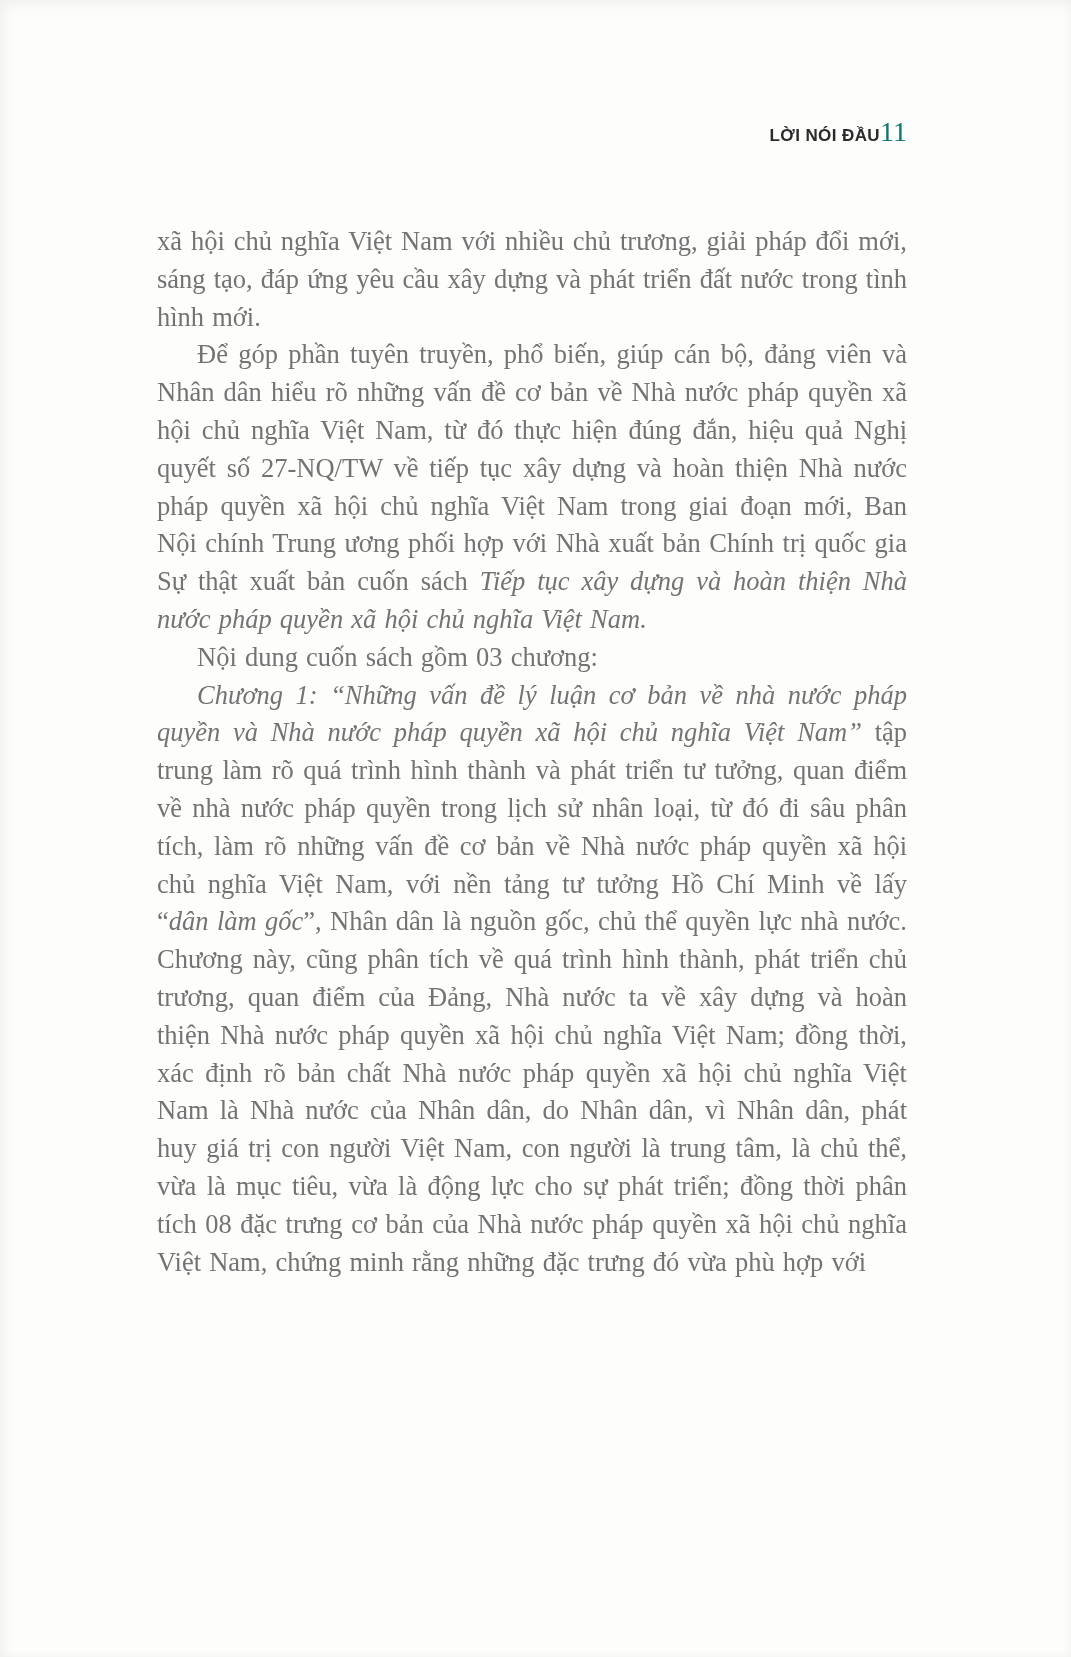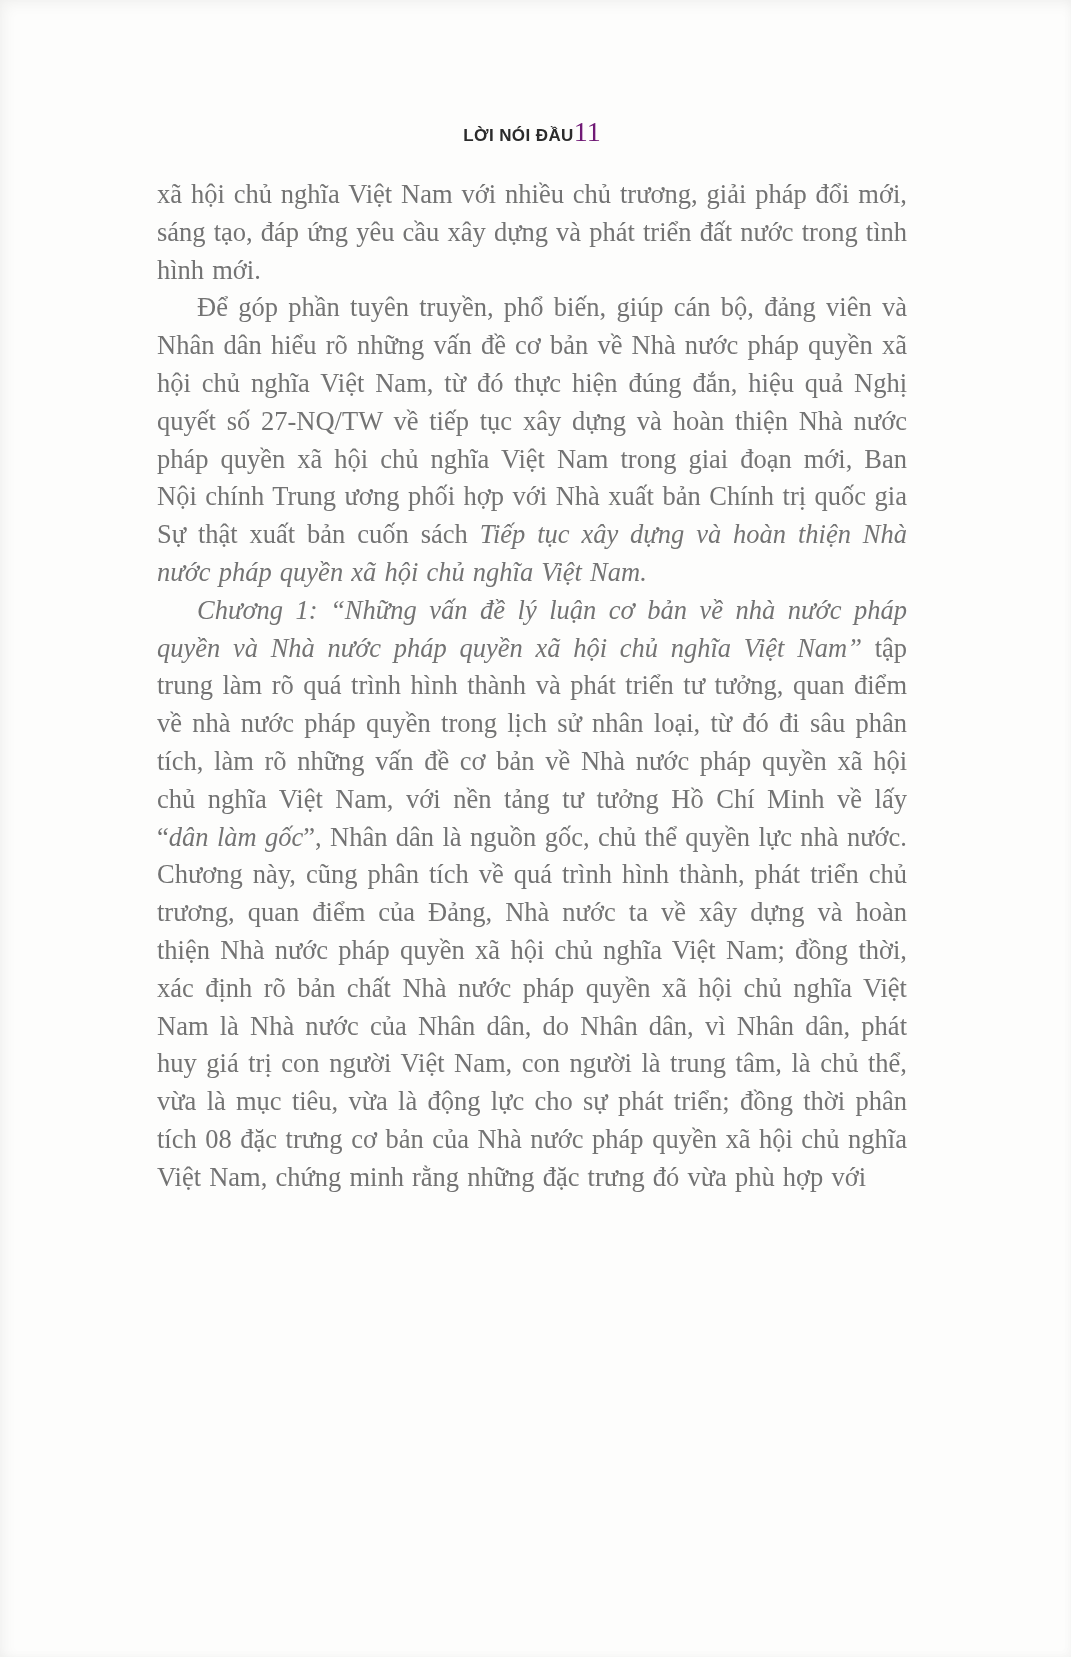--- a/index.html
+++ b/index.html
@@ -28,9 +28,9 @@
 
   .page-header {
     display: flex;
-    justify-content: center;
+    justify-content: flex-end;
     align-items: baseline;
-    margin-bottom: 28px;
+    margin-bottom: 75px;
   }
 
   .running-title {

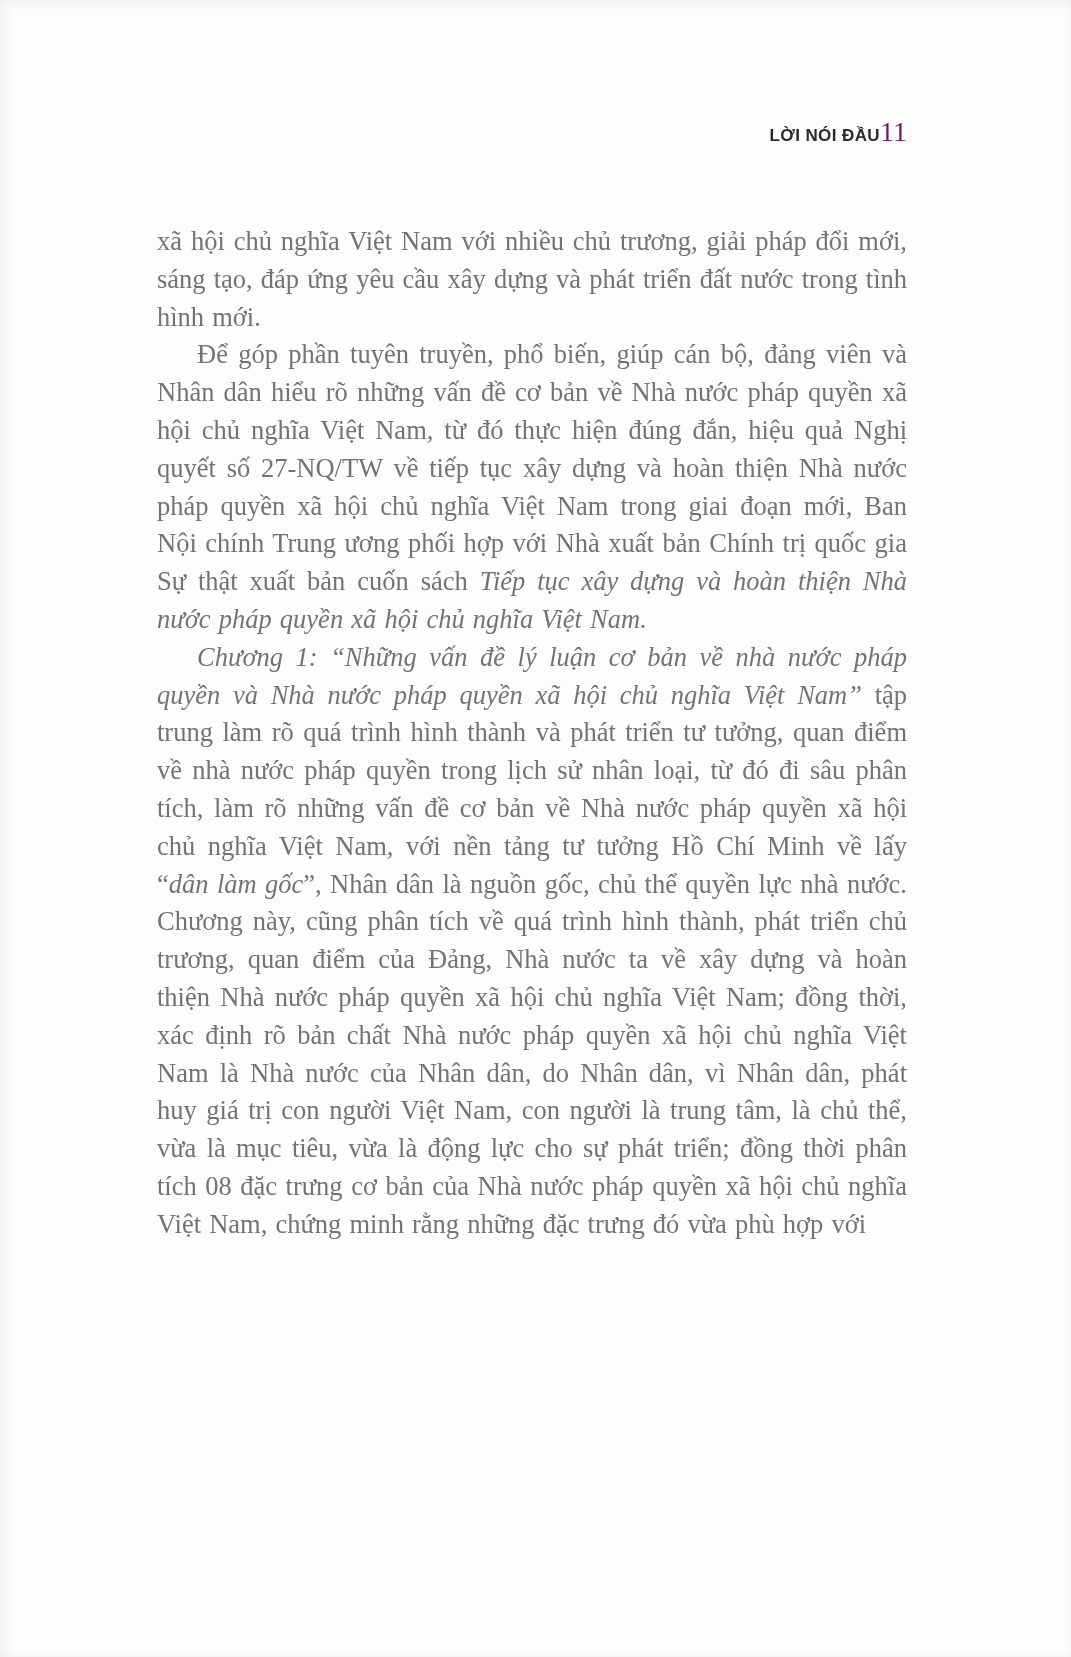--- a/index.html
+++ b/index.html
@@ -44,7 +44,7 @@
   .page-number {
     font-family: "Liberation Serif", "DejaVu Serif", serif;
     font-size: 28px;
-    color: #701a75;
+    color: #0f766e;
   }
 
   .body-text .para {

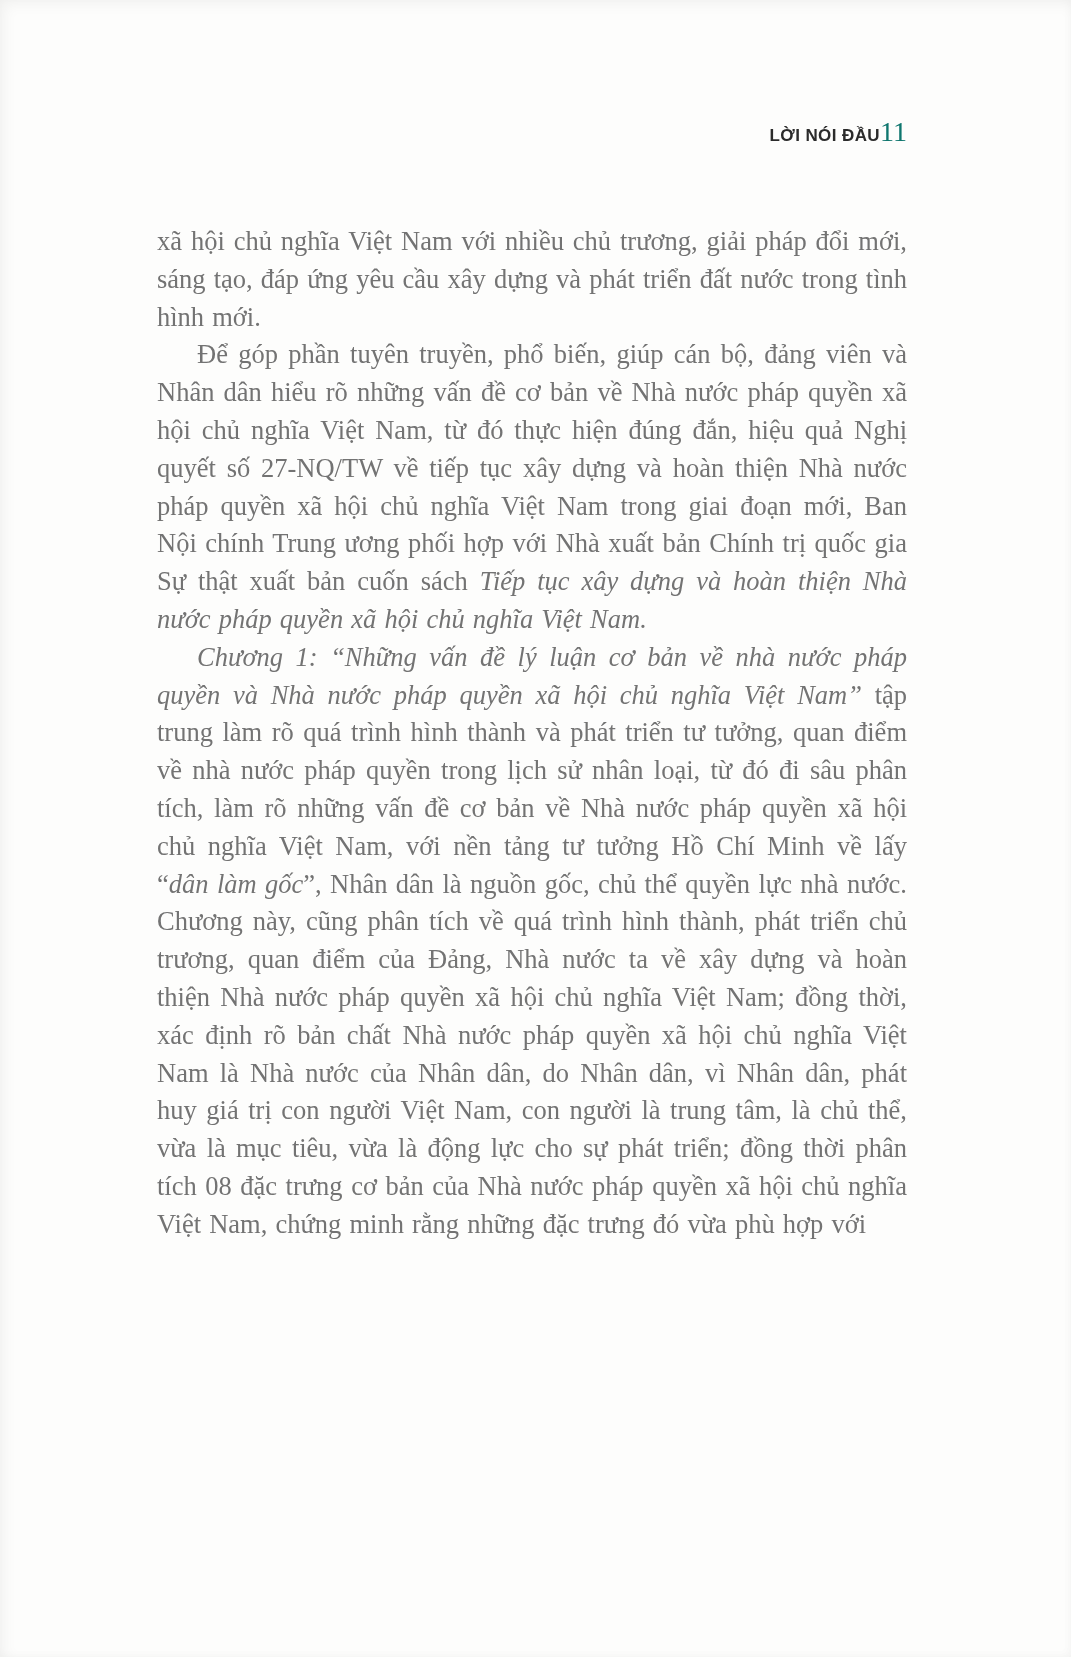--- a/index.html
+++ b/index.html
@@ -77,6 +77,7 @@
     <div class="body-text">
         <p class="para"><span>xã hội chủ nghĩa Việt Nam với nhiều chủ trương, giải pháp đổi mới, sáng tạo, đáp ứng yêu cầu xây dựng và phát triển đất nước trong tình hình mới.</span></p>
         <p class="para indent"><span>Để góp phần tuyên truyền, phổ biến, giúp cán bộ, đảng viên và Nhân dân hiểu rõ những vấn đề cơ bản về Nhà nước pháp quyền xã hội chủ nghĩa Việt Nam, từ đó thực hiện đúng đắn, hiệu quả Nghị quyết số 27-NQ/TW về tiếp tục xây dựng và hoàn thiện Nhà nước pháp quyền xã hội chủ nghĩa Việt Nam trong giai đoạn mới, Ban Nội chính Trung ương phối hợp với Nhà xuất bản Chính trị quốc gia Sự thật xuất bản cuốn sách </span><span class="italic">Tiếp tục xây dựng và hoàn thiện Nhà nước pháp quyền xã hội chủ nghĩa Việt Nam.</span></p>
+        <p class="para indent"><span>Nội dung cuốn sách gồm 03 chương:</span></p>
         <p class="para indent"><span class="italic">Chương 1: “Những vấn đề lý luận cơ bản về nhà nước pháp quyền và Nhà nước pháp quyền xã hội chủ nghĩa Việt Nam”</span><span> tập trung làm rõ quá trình hình thành và phát triển tư tưởng, quan điểm về nhà nước pháp quyền trong lịch sử nhân loại, từ đó đi sâu phân tích, làm rõ những vấn đề cơ bản về Nhà nước pháp quyền xã hội chủ nghĩa Việt Nam, với nền tảng tư tưởng Hồ Chí Minh về lấy “</span><span class="italic">dân làm gốc</span><span>”, Nhân dân là nguồn gốc, chủ thể quyền lực nhà nước. Chương này, cũng phân tích về quá trình hình thành, phát triển chủ trương, quan điểm của Đảng, Nhà nước ta về xây dựng và hoàn thiện Nhà nước pháp quyền xã hội chủ nghĩa Việt Nam; đồng thời, xác định rõ bản chất Nhà nước pháp quyền xã hội chủ nghĩa Việt Nam là Nhà nước của Nhân dân, do Nhân dân, vì Nhân dân, phát huy giá trị con người Việt Nam, con người là trung tâm, là chủ thể, vừa là mục tiêu, vừa là động lực cho sự phát triển; đồng thời phân tích 08 đặc trưng cơ bản của Nhà nước pháp quyền xã hội chủ nghĩa Việt Nam, chứng minh rằng những đặc trưng đó vừa phù hợp với</span></p>
       </div>
 

